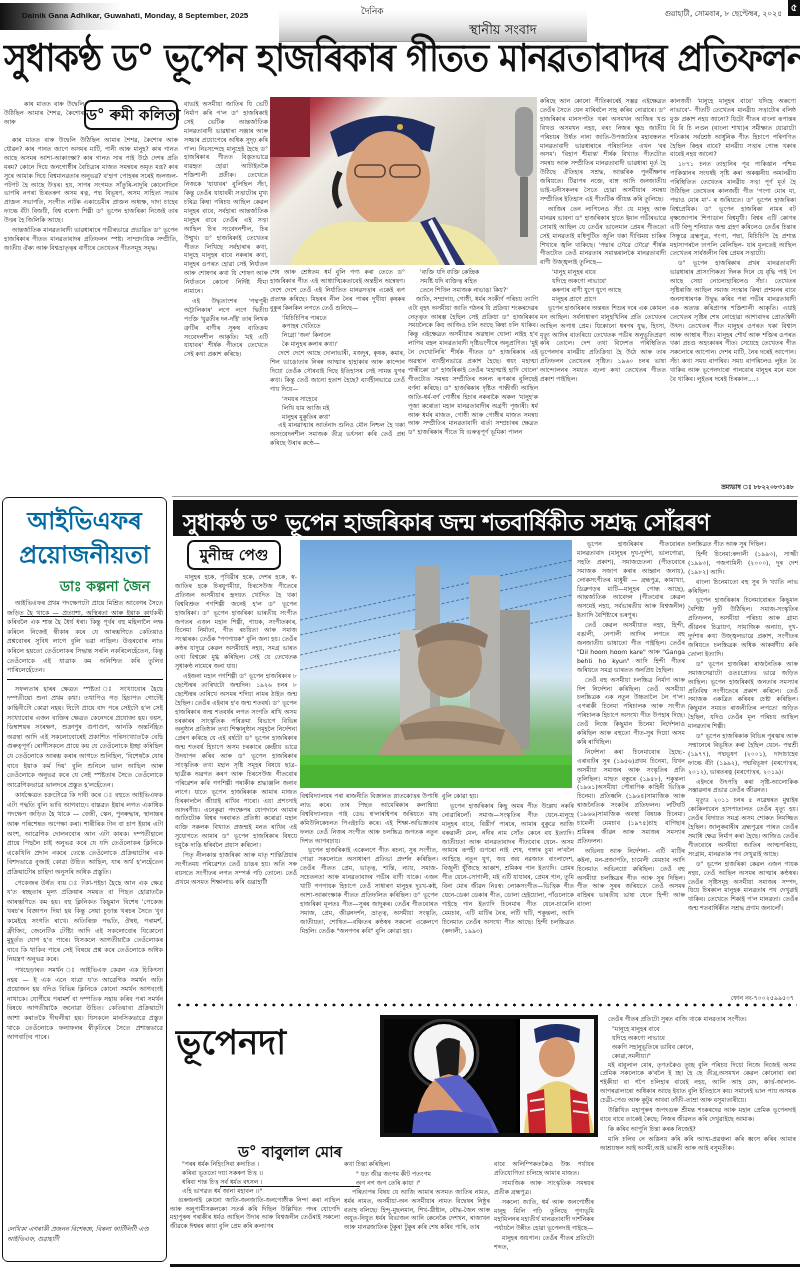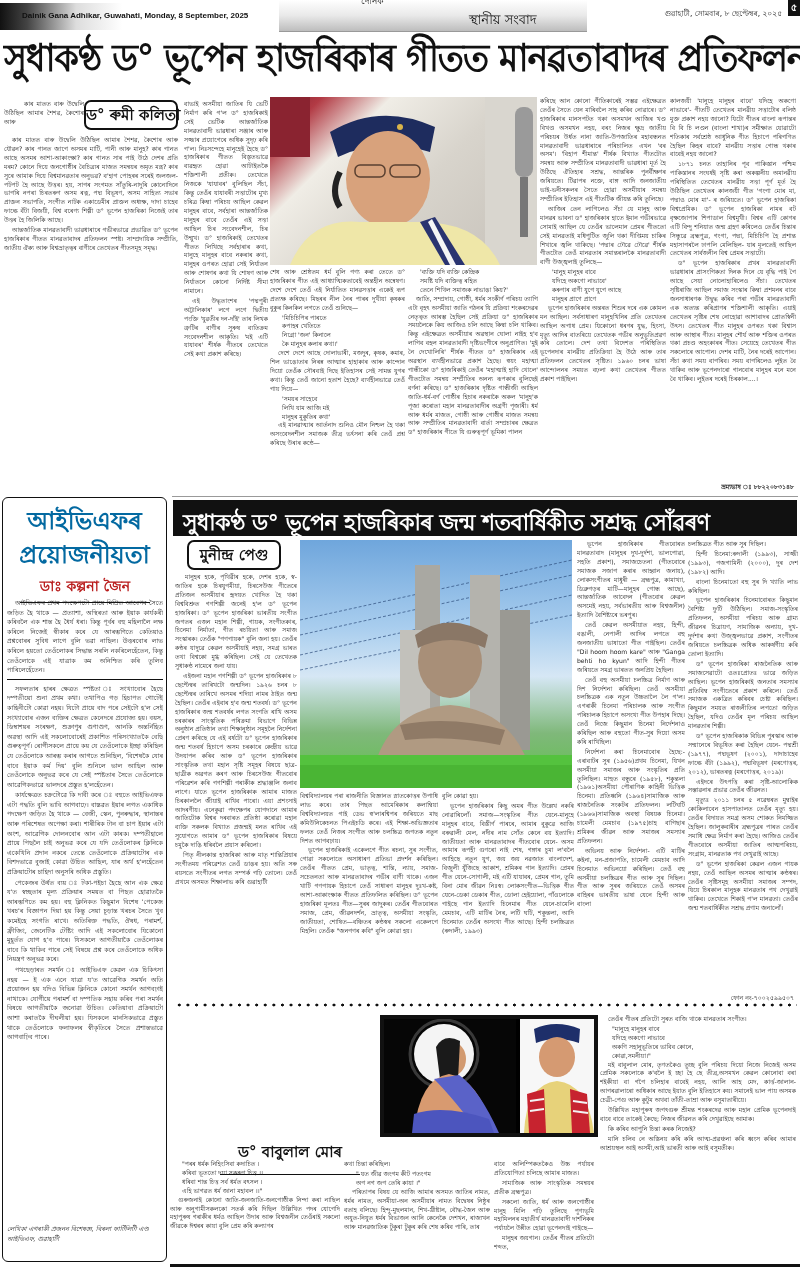--- a/index.html
+++ b/index.html
@@ -12,7 +12,7 @@
 
 #mast-left{left:0;top:3px;width:272px;height:27px;background:linear-gradient(90deg,#111 0%,#444 10%,#ddd 28%,#fff 45%);}
 #mast-left span{position:absolute;left:22px;top:8px;font:bold 8px "Liberation Sans",sans-serif;color:#111;white-space:nowrap}
-#mast-center{left:279px;top:0;width:308px;height:32px;background:linear-gradient(180deg,#fff 0%,#e9e9e9 50%,#bdbdbd 100%);border-bottom:1px solid #999}
+#mast-center{left:279px;top:10px;width:308px;height:32px;background:linear-gradient(180deg,#fff 0%,#e9e9e9 50%,#bdbdbd 100%);border-bottom:1px solid #999}
 #mast-center .logo{position:absolute;left:14px;top:4px;font:bold 24px "DejaVu Sans",sans-serif;color:#111;letter-spacing:-1px;white-space:nowrap}
 #mast-center .logo .fig{display:inline-block;width:14px;height:20px;vertical-align:-3px;margin:0 2px}
 #mast-center .tag{position:absolute;left:190px;top:10px;font:13px "DejaVu Sans",sans-serif;color:#111;white-space:nowrap}

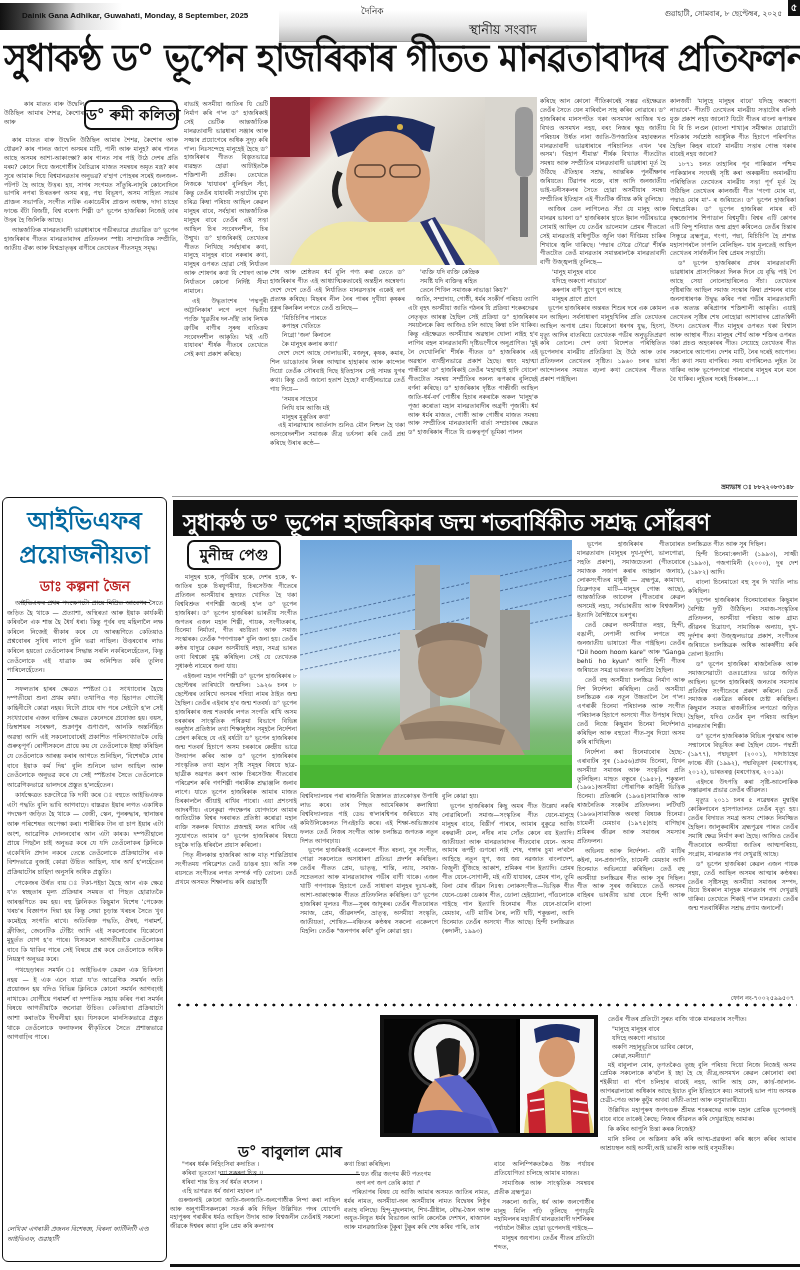--- a/index.html
+++ b/index.html
@@ -26,7 +26,7 @@
 #sec2-banner{left:173px;top:500px;width:624px;height:36px;background:#111;color:#fff;font:bold 22px "DejaVu Sans",sans-serif;white-space:nowrap;padding:5px 10px;letter-spacing:-0.5px}
 #ivf-box{left:2px;top:497px;width:165px;height:765px;border:1.5px solid #111;border-radius:6px}
 #ivf-title{left:6px;top:504px;width:157px;font:bold 24px "DejaVu Sans",sans-serif;text-align:center;line-height:34px;color:#0369a1}
-#ivf-author{left:20px;top:575px;width:130px;font:bold 14px "DejaVu Sans",sans-serif;text-align:center;border-bottom:1.5px solid #111;padding-bottom:3px;color:#b91c1c}
+#ivf-author{left:20px;top:575px;width:130px;font:bold 14px "DejaVu Sans",sans-serif;text-align:right;border-bottom:1.5px solid #111;padding-bottom:17px;color:#15803d}
 #photo2{left:300px;top:540px;width:272px;height:248px;overflow:hidden;background:linear-gradient(180deg,#6fa6dc 0%,#a8cdee 35%,#d6e7f5 55%,#7fb87a 78%,#5fc24a 100%)}
 #dots{left:175px;top:1002px;width:622px;height:6px;background-image:radial-gradient(circle,#111 1.4px,transparent 1.6px);background-size:8.6px 6px}
 #sec3-title{left:176px;top:1015px;width:200px;font:bold 34px "DejaVu Sans",sans-serif;line-height:54px;color:#111}

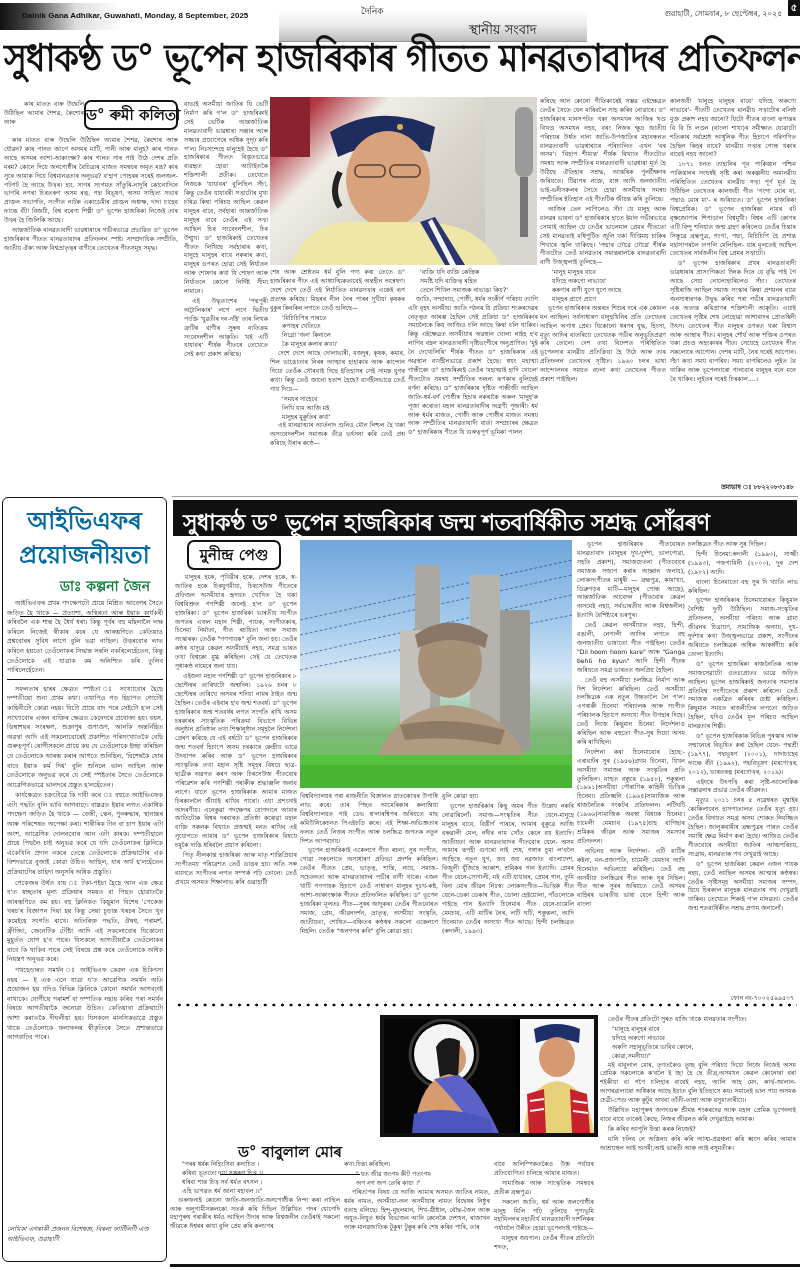--- a/index.html
+++ b/index.html
@@ -196,6 +196,7 @@
 <div id="dots" class="abs"></div>
 
 <div id="sec3-title" class="abs">
+  <div>ভূপেনদা</div>
 </div>
 <div id="photo3" class="abs">
   <svg width="210" height="114" viewBox="0 0 210 114">

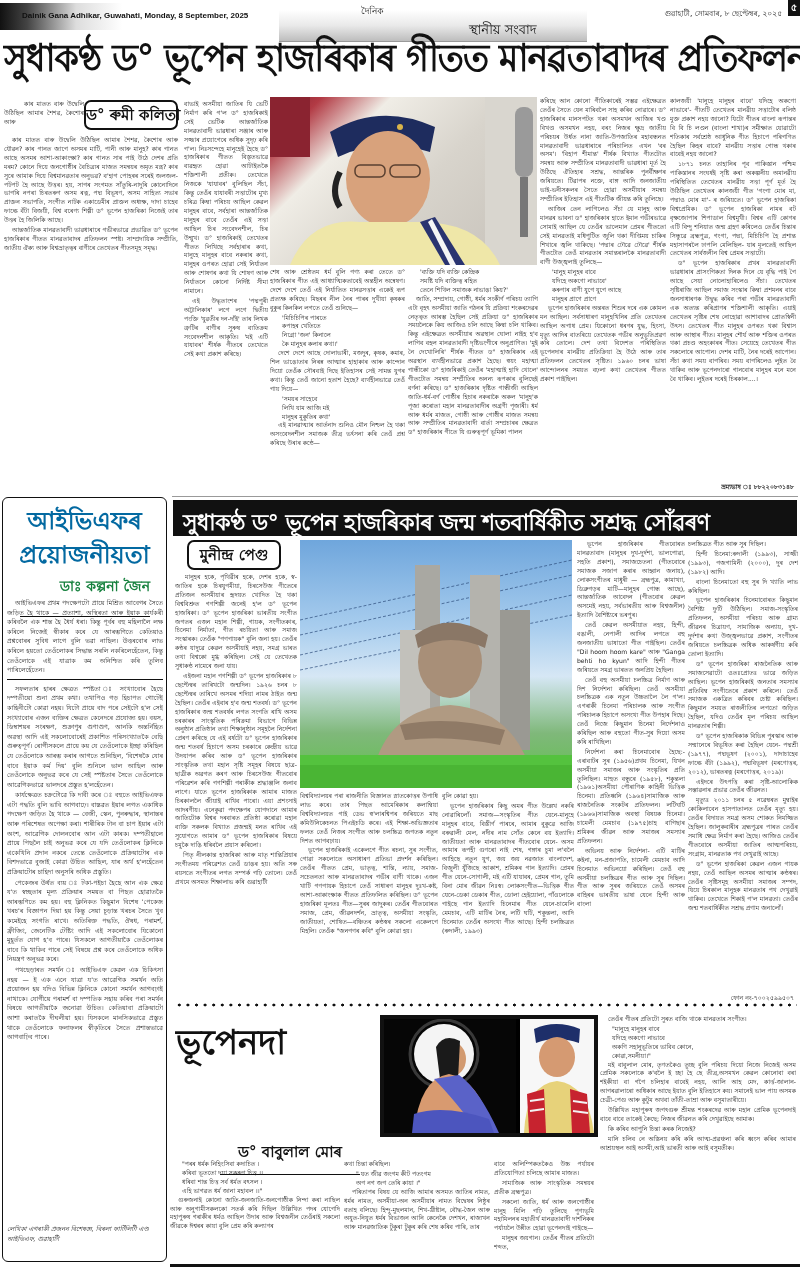--- a/index.html
+++ b/index.html
@@ -31,7 +31,7 @@
 #dots{left:175px;top:1002px;width:622px;height:6px;background-image:radial-gradient(circle,#111 1.4px,transparent 1.6px);background-size:8.6px 6px}
 #sec3-title{left:176px;top:1015px;width:200px;font:bold 34px "DejaVu Sans",sans-serif;line-height:54px;color:#111}
 #photo3{left:380px;top:1015px;width:218px;height:122px;background:#000;border:4px solid #111;overflow:hidden}
-#sec3-author{left:220px;top:1140px;width:140px;font:bold 15px "DejaVu Sans",sans-serif;border-bottom:1.5px solid #111;padding-bottom:9px;text-align:center;color:#111}
+#sec3-author{left:220px;top:1140px;width:140px;font:bold 15px "DejaVu Sans",sans-serif;border-bottom:1.5px solid #111;padding-bottom:21px;text-align:center;color:#111}
 .contact{position:absolute;font:bold 6.2px "DejaVu Sans",sans-serif;color:#222;white-space:nowrap}
 .italic-note{font-style:italic}
 </style>

